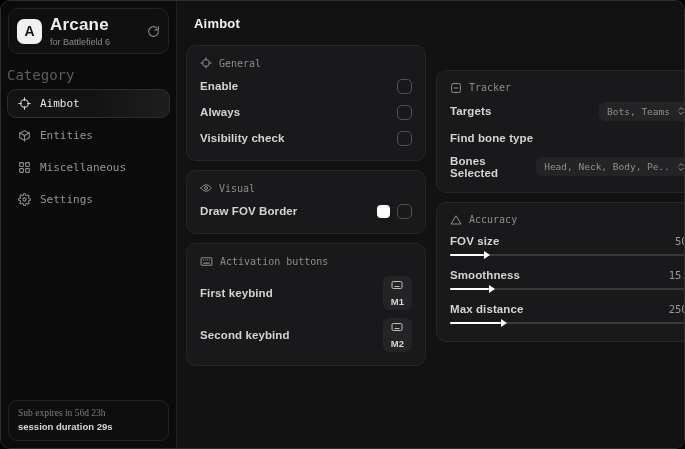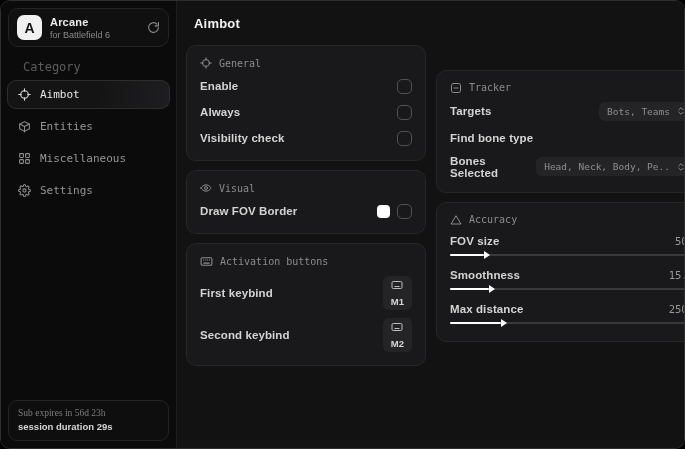--- a/index.html
+++ b/index.html
@@ -40,7 +40,7 @@
     font-weight: bold; font-size: 14px;
     flex: none;
   }
-  .logo-name { font-size: 11px; font-weight: bold; color: #ededed; letter-spacing: .2px; }
+  .logo-name { font-size: 17px; font-weight: bold; color: #ededed; letter-spacing: .2px; }
   .logo-sub  { font-size: 9px; color: #8a8a8a; margin-top: 2px; }
   .logo-refresh { margin-left: auto; color: #8e8e8e; display: flex; cursor: pointer; }
   .category-label {

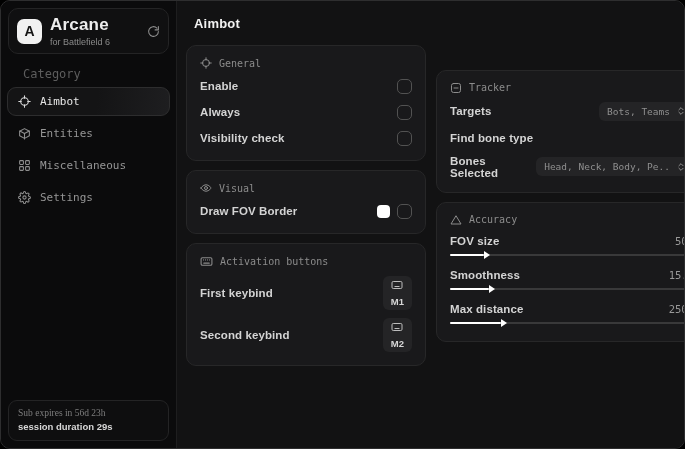--- a/index.html
+++ b/index.html
@@ -45,8 +45,8 @@
   .logo-refresh { margin-left: auto; color: #8e8e8e; display: flex; cursor: pointer; }
   .category-label {
     font-family: "DejaVu Sans Mono", monospace;
-    font-size: 12px; color: #5d5d5d;
-    padding: 9px 14px 6px 22px;
+    font-size: 14px; color: #5d5d5d;
+    padding: 9px 14px 6px 6px;
   }
   .nav { display: flex; flex-direction: column; gap: 3px; padding: 0 6px; }
   .nav-item {

